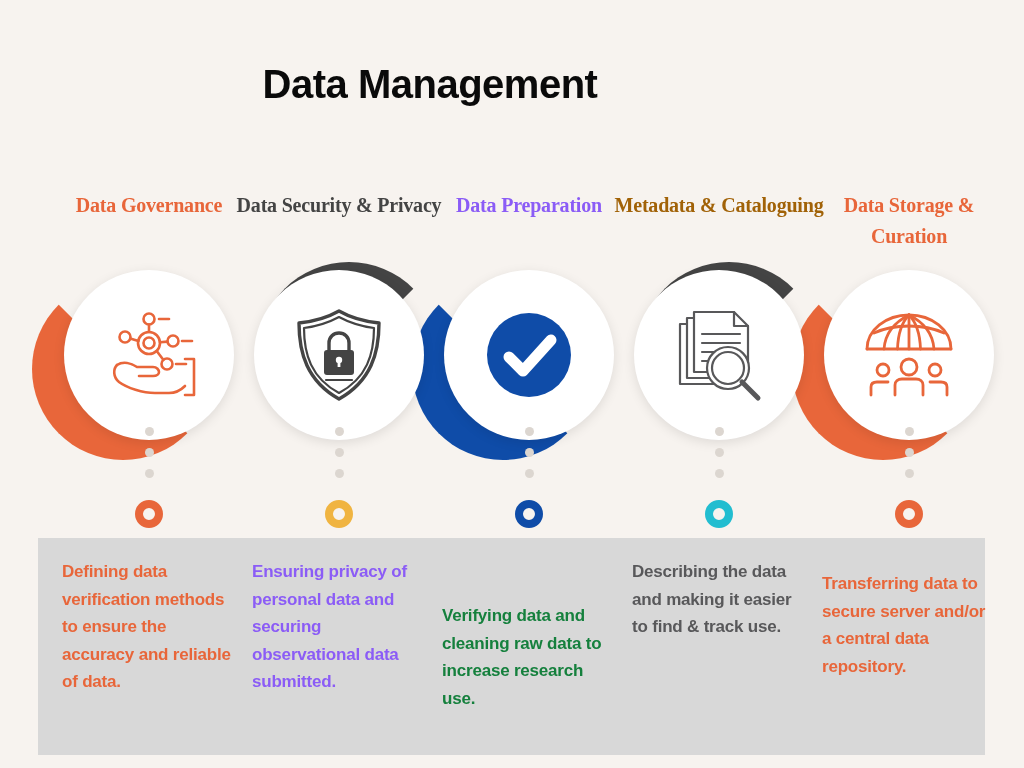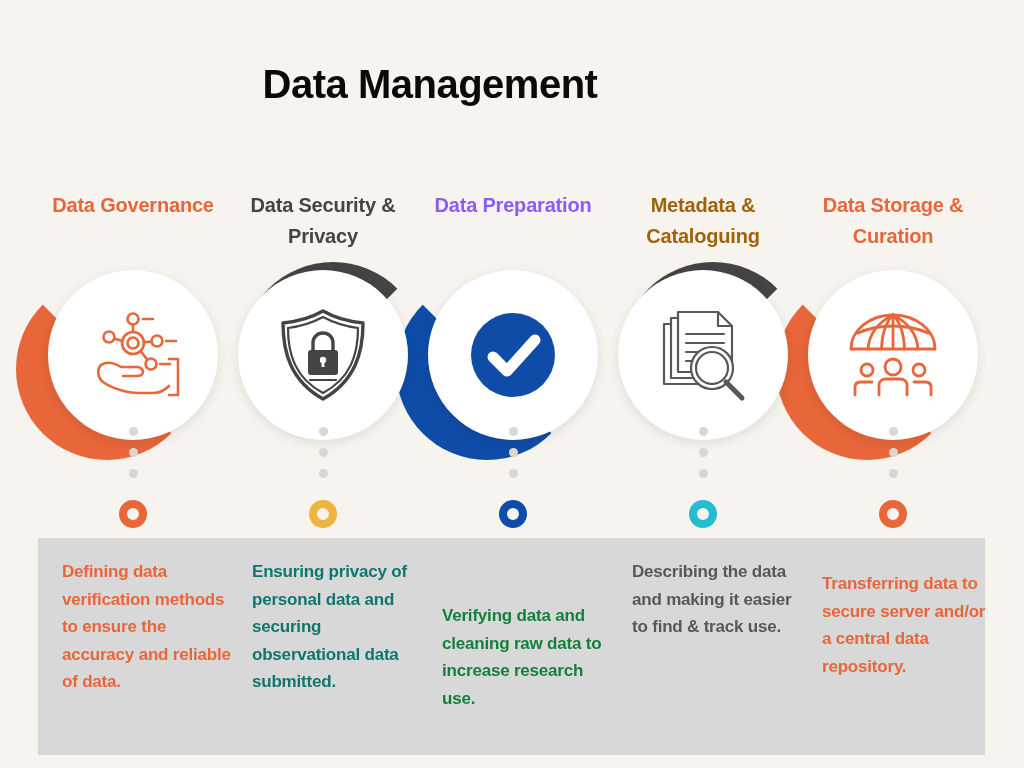--- a/index.html
+++ b/index.html
@@ -27,7 +27,7 @@
   
   .stage {
     position: absolute;
-    top: 0; left: 0; width: 812px; height: 768px;
+    top: 0; left: 16px; width: 812px; height: 768px; font-family: Liberation Serif, serif;
   }
 
   .step {

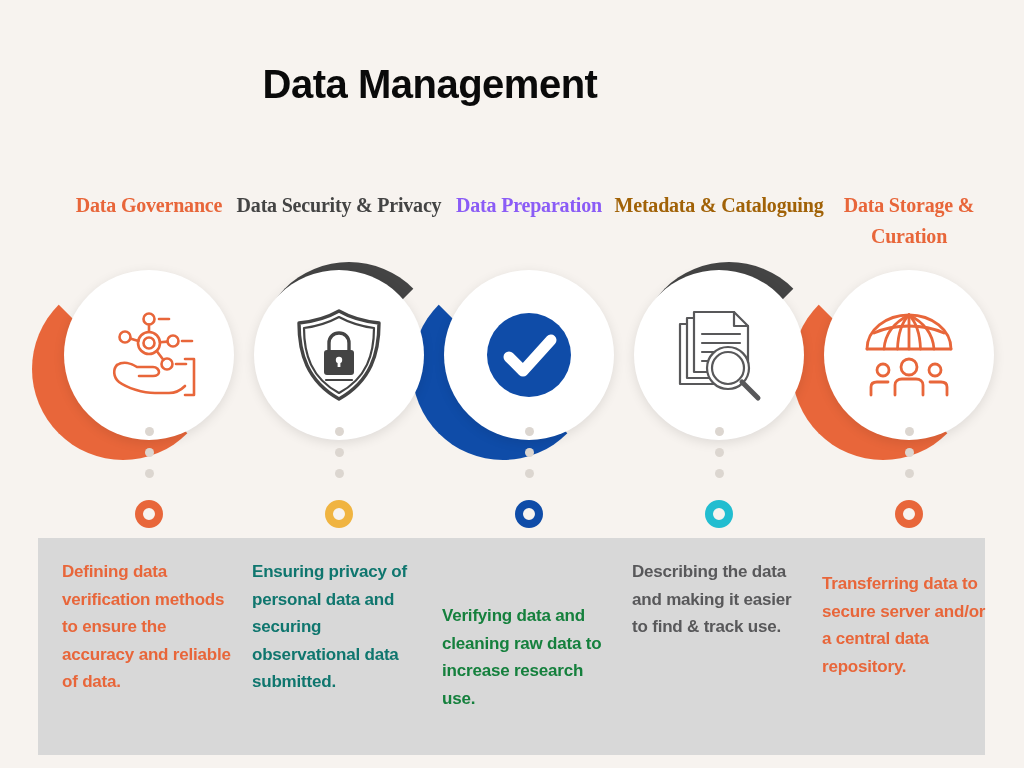--- a/index.html
+++ b/index.html
@@ -261,7 +261,7 @@
   </div>
 
 <div class="desc" style="left: 62px; color: rgb(232, 102, 58);">Defining data verification methods to ensure the accuracy and reliable of data.</div>
-<div class="desc" style="left: 252px; color: #0f766e;">Ensuring privacy of personal data and securing observational data submitted.</div>
+<div class="desc" style="left: 252px; color: #8b5cf6;">Ensuring privacy of personal data and securing observational data submitted.</div>
 <div class="desc" style="left: 442px; color: #15803d; margin-top: 44px;">Verifying data and cleaning raw data to increase research use.</div>
 <div class="desc" style="left: 632px; color: rgb(88, 88, 90);">Describing the data and making it easier to find &amp; track use.</div>
 <div class="desc" style="left: 822px; color: rgb(232, 102, 58); margin-top: 12px;">Transferring data to secure server and/or a central data repository.</div>

